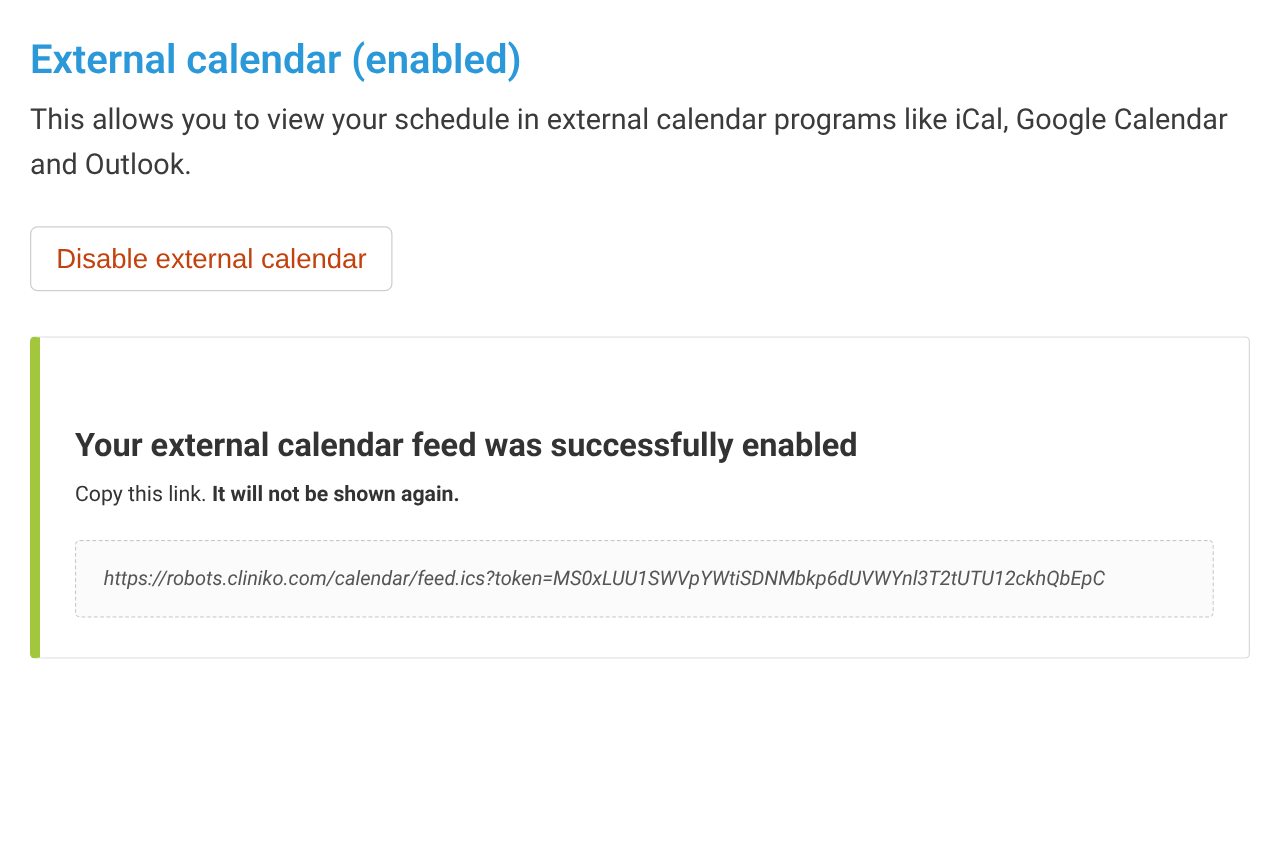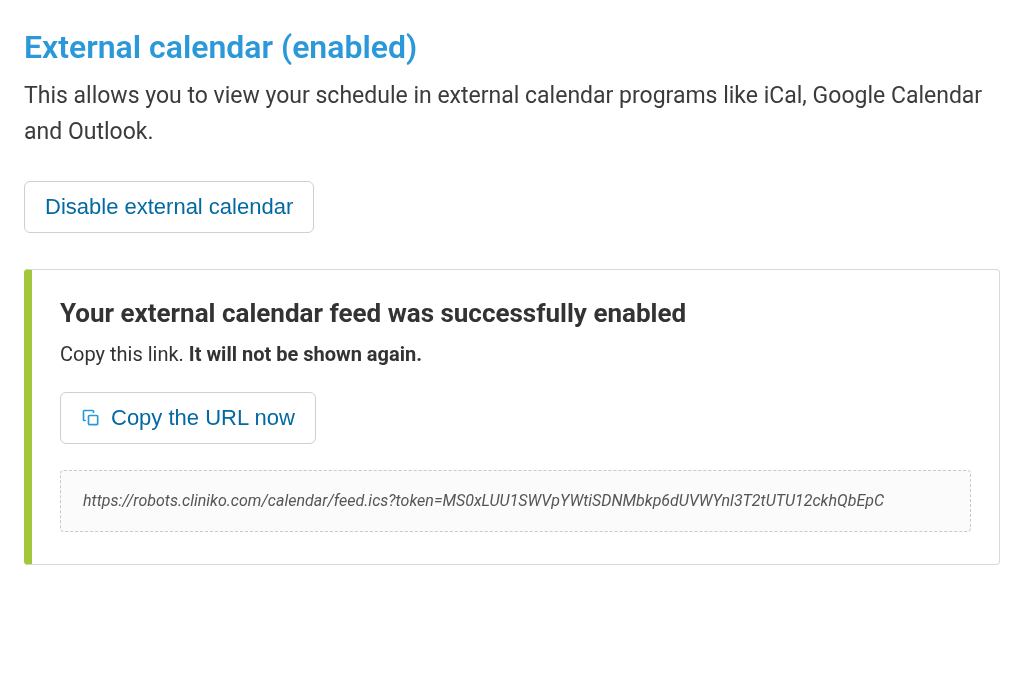--- a/index.html
+++ b/index.html
@@ -34,7 +34,7 @@
       border-radius: 6px;
       padding: 12px 20px;
       font-size: 22px;
-      color: #0369a1;
+      color: #c2410c;
       cursor: pointer;
       gap: 10px;
     }

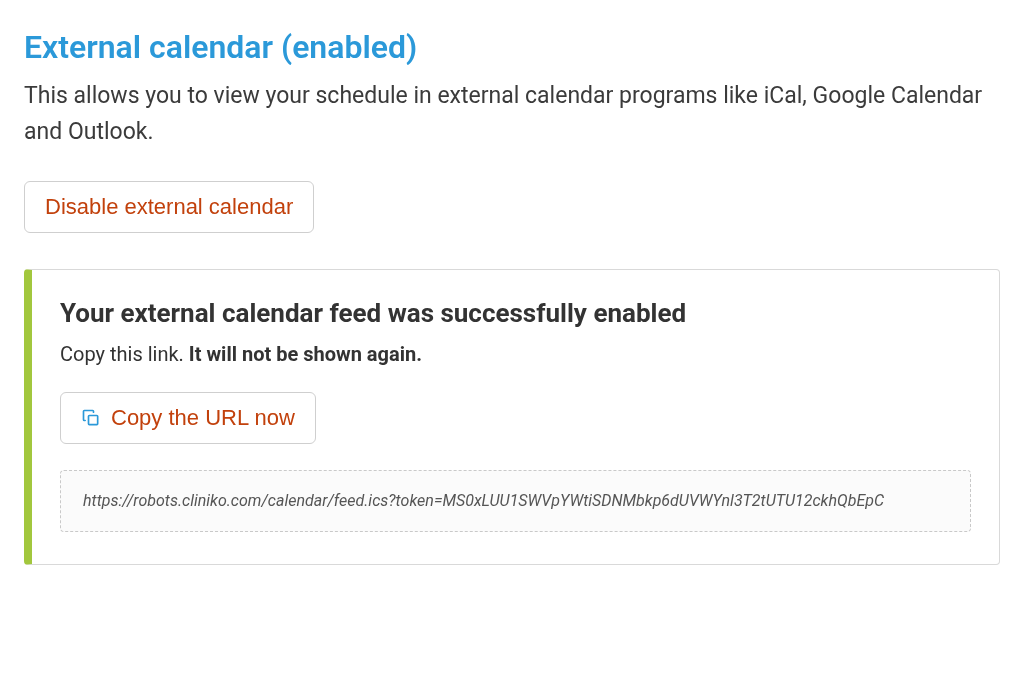--- a/index.html
+++ b/index.html
@@ -53,6 +53,7 @@
       font-weight: 700;
       color: #333333;
       margin-bottom: 14px;
+      margin-top: 44px;
     }
     .notice-subline {
       font-size: 20px;

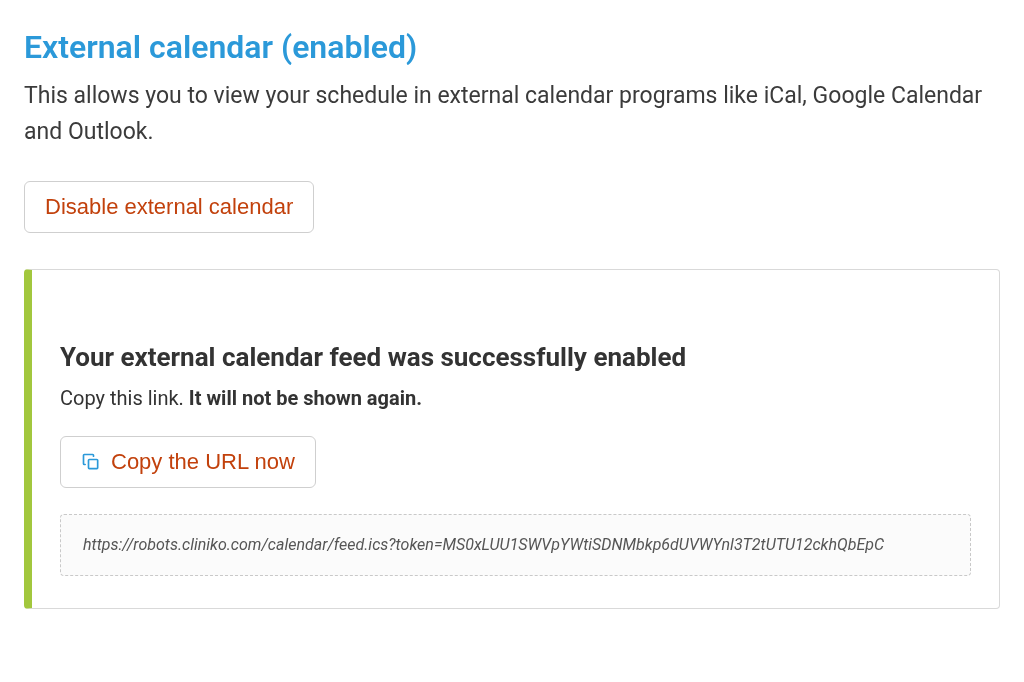--- a/index.html
+++ b/index.html
@@ -56,7 +56,7 @@
       margin-top: 44px;
     }
     .notice-subline {
-      font-size: 20px;
+      font-size: 17px;
       color: #333333;
       margin-bottom: 26px;
     }

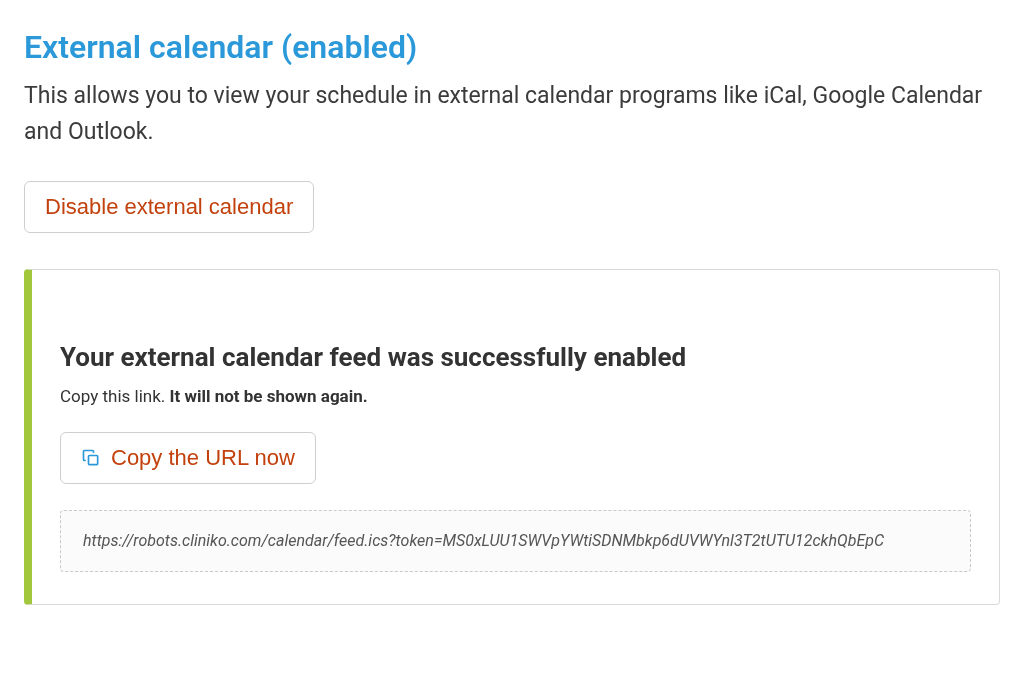--- a/index.html
+++ b/index.html
@@ -100,15 +100,6 @@
   <p class="notice-subline">
     <span>Copy this link. </span><span class="notice-sub-bold">It will not be shown again.</span>
   </p>
-  <button class="btn copy-btn">
-    <span class="copy-icon">
-      <svg width="20" height="20" viewBox="0 0 24 24" fill="none" stroke="currentColor" stroke-width="2" stroke-linecap="round" stroke-linejoin="round">
-        <rect x="9" y="9" width="11" height="11" rx="1" ry="1"></rect>
-        <path d="M5 15H4a1 1 0 0 1-1-1V4a1 1 0 0 1 1-1h10a1 1 0 0 1 1 1v1"></path>
-      </svg>
-    </span>
-    <span>Copy the URL now</span>
-  </button>
   <div class="url-box">https://robots.cliniko.com/calendar/feed.ics?token=MS0xLUU1SWVpYWtiSDNMbkp6dUVWYnl3T2tUTU12ckhQbEpC</div>
 </div>
 

